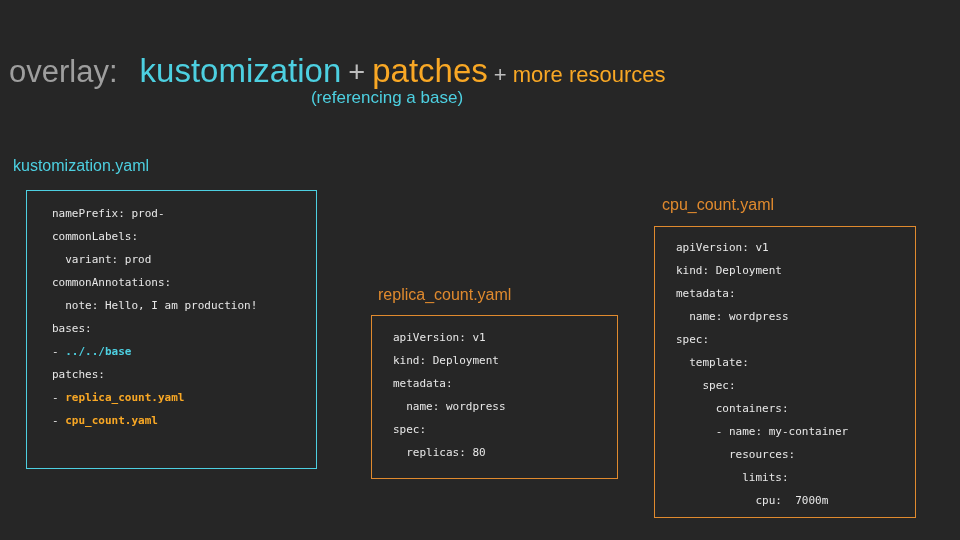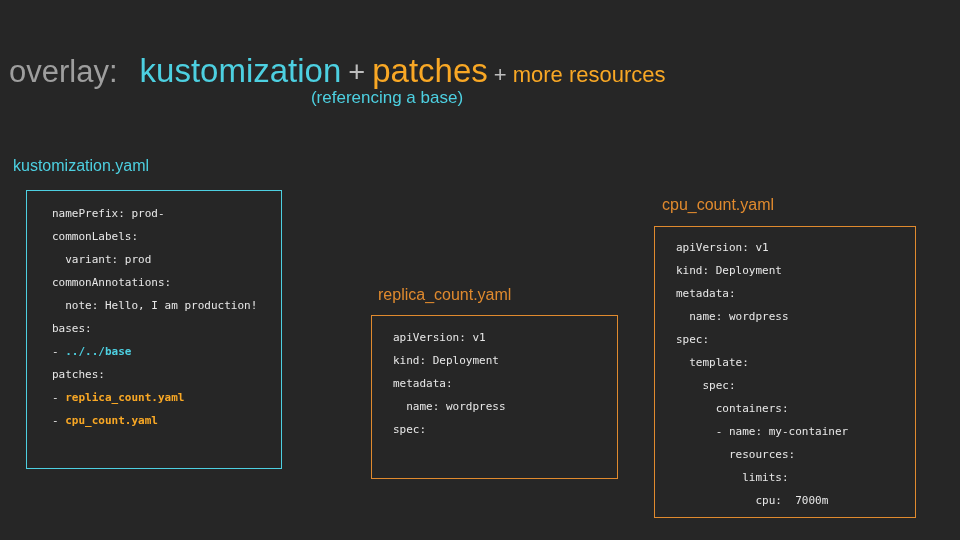--- a/index.html
+++ b/index.html
@@ -95,7 +95,7 @@
   
   #label-kustomization { left: 13px; top: 157px; color: #4dd0e1; }
   #box-kustomization {
-    left: 26px; top: 190px; width: 256px; height: 279px;
+    left: 26px; top: 190px; width: 291px; height: 279px;
     border-color: #4dd0e1;
   }
   #box-kustomization .code-body { padding: 11px 0 0 25px; }

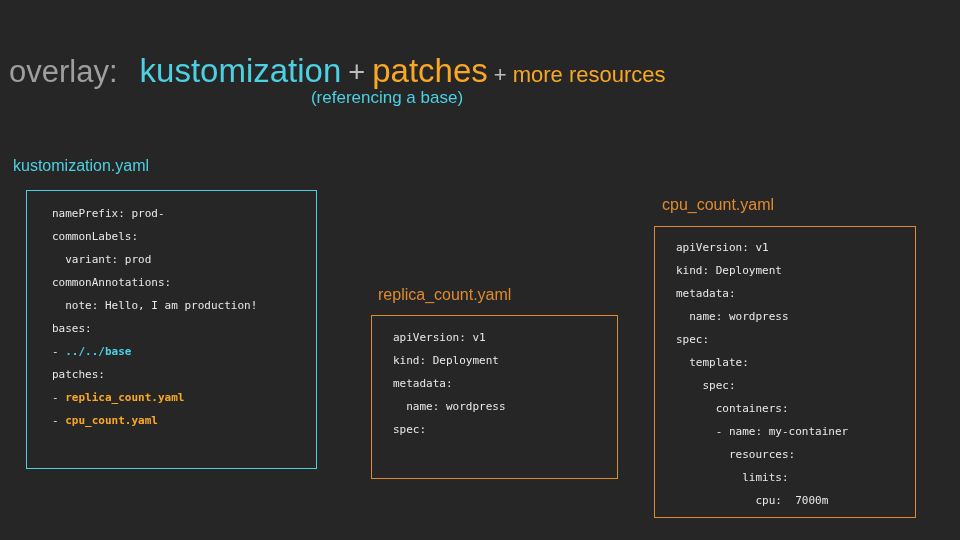--- a/index.html
+++ b/index.html
@@ -134,7 +134,7 @@
 
 <div class="panel-label" id="label-replica" style="color: rgb(224, 138, 46);">replica_count.yaml</div>
 <div class="code-box" id="box-replica" style="border-color: rgb(224, 138, 46);">
-  <div class="code-body"><div><span>apiVersion: v1</span></div><div><span>kind: Deployment</span></div><div><span>metadata:</span></div><div><span>  name: wordpress</span></div><div><span>spec:</span></div></div>
+  <div class="code-body"><div><span>apiVersion: v1</span></div><div><span>kind: Deployment</span></div><div><span>metadata:</span></div><div><span>  name: wordpress</span></div><div><span>spec:</span></div><div><span>  replicas: 80</span></div></div>
 </div>
 
 <div class="panel-label" id="label-cpu" style="color: rgb(224, 138, 46);">cpu_count.yaml</div>

